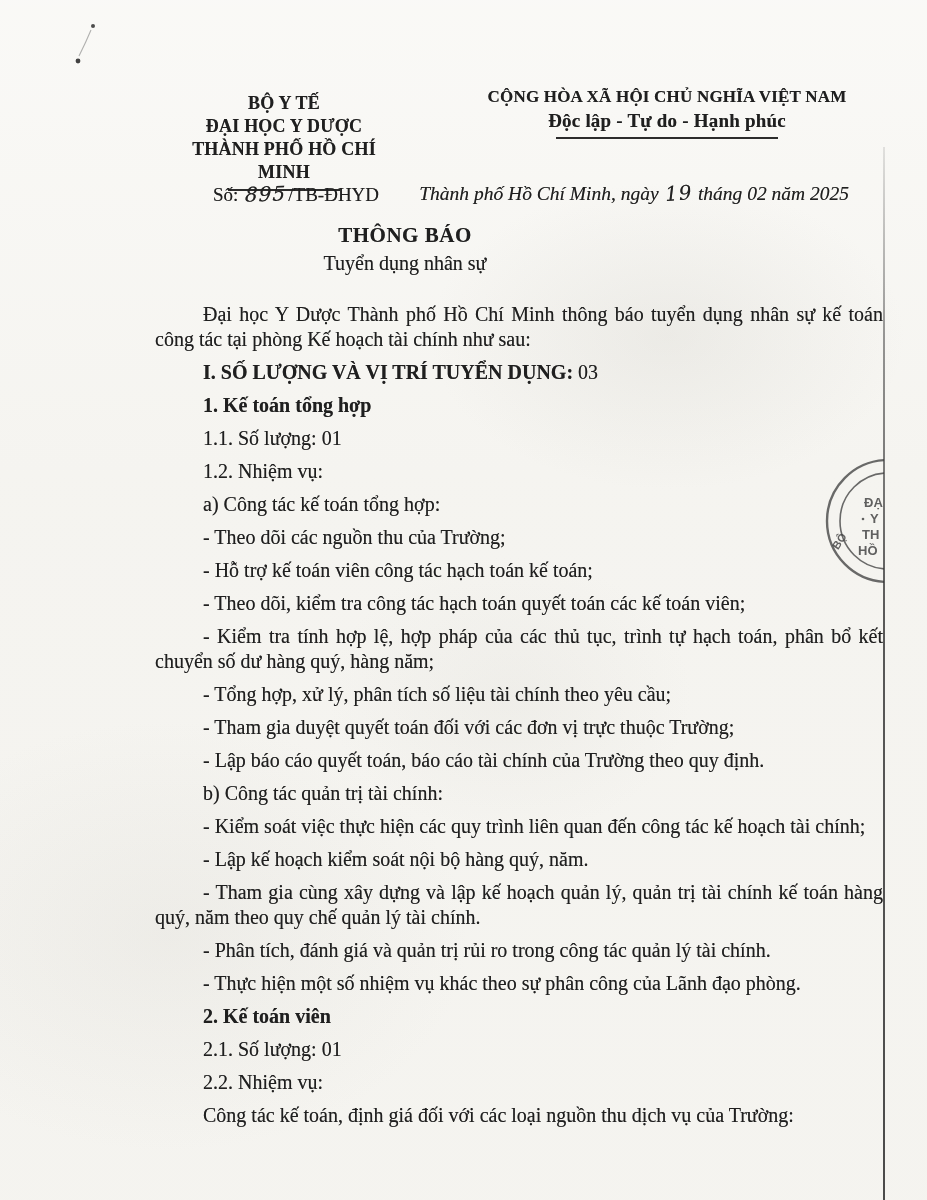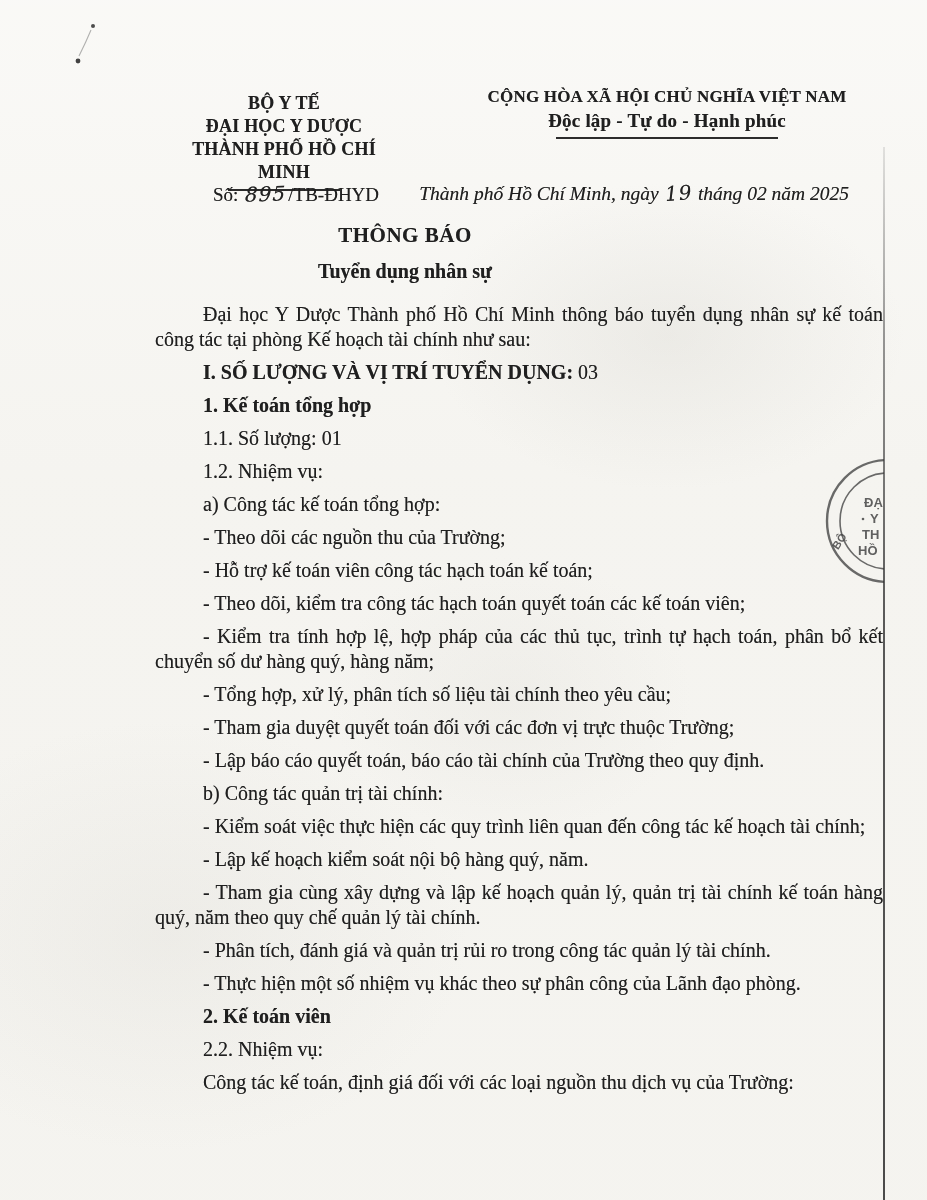--- a/index.html
+++ b/index.html
@@ -40,7 +40,7 @@
   .hand-day{transform:rotate(-4deg);font-size:20px;padding:0 1px;}
   .title{position:absolute;top:222px;left:155px;width:500px;text-align:center;}
   .title .t1{font-weight:bold;font-size:21px;line-height:26px;letter-spacing:0.5px;}
-  .title .t2{font-weight:bold;font-size:20px;line-height:26px;margin-top:10px;}
+  .title .t2{font-weight:normal;font-size:20px;line-height:26px;margin-top:2px;}
   .docbody{
     position:absolute;top:294px;left:155px;width:728px;
     font-size:20px;line-height:25px;text-align:justify;

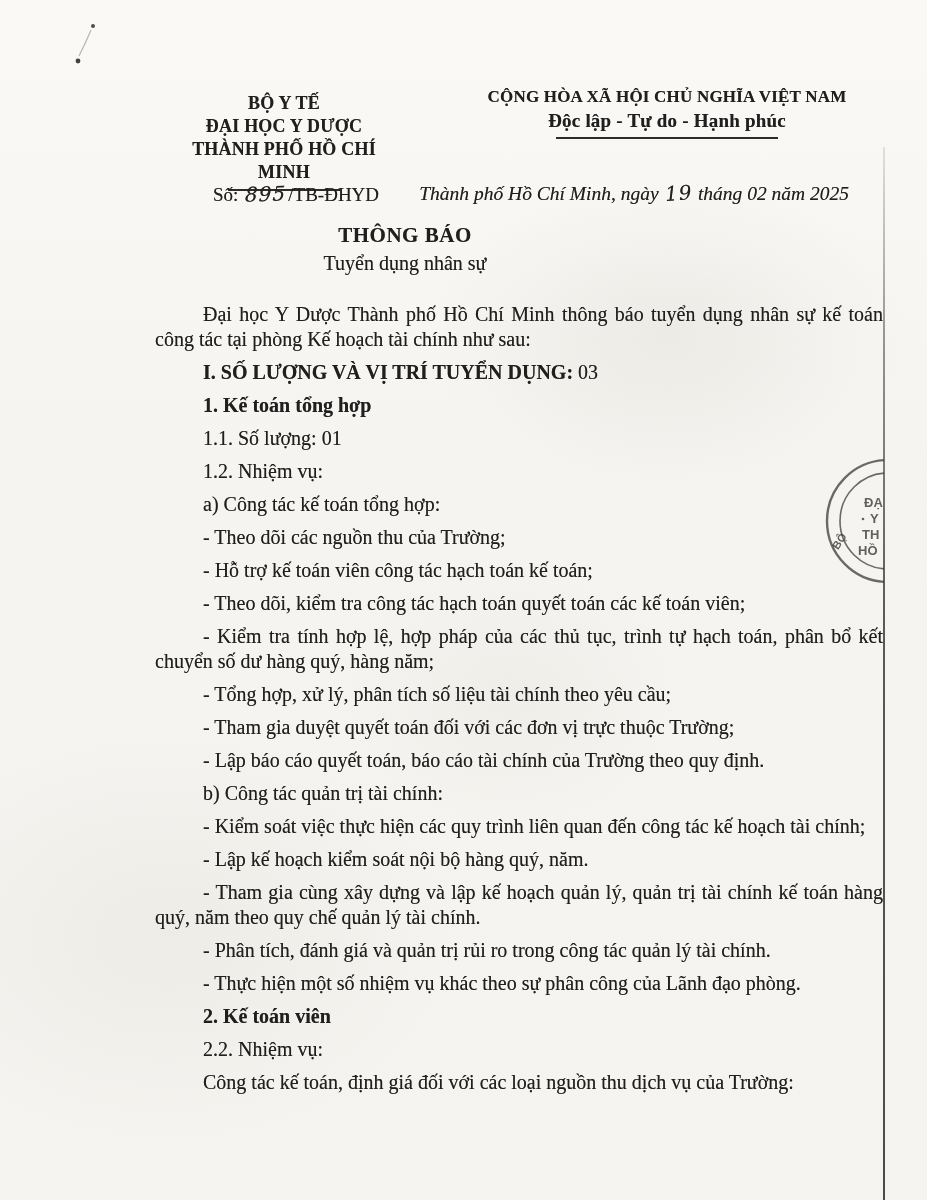--- a/index.html
+++ b/index.html
@@ -123,6 +123,7 @@
       <p><span>- Phân tích, đánh giá và quản trị rủi ro trong công tác quản lý tài chính.</span></p>
       <p><span>- Thực hiện một số nhiệm vụ khác theo sự phân công của Lãnh đạo phòng.</span></p>
       <p><b>2. Kế toán viên</b></p>
+      <p><span>2.1. Số lượng: 01</span></p>
       <p><span>2.2. Nhiệm vụ:</span></p>
       <p><span>Công tác kế toán, định giá đối với các loại nguồn thu dịch vụ của Trường:</span></p>
     </div>

